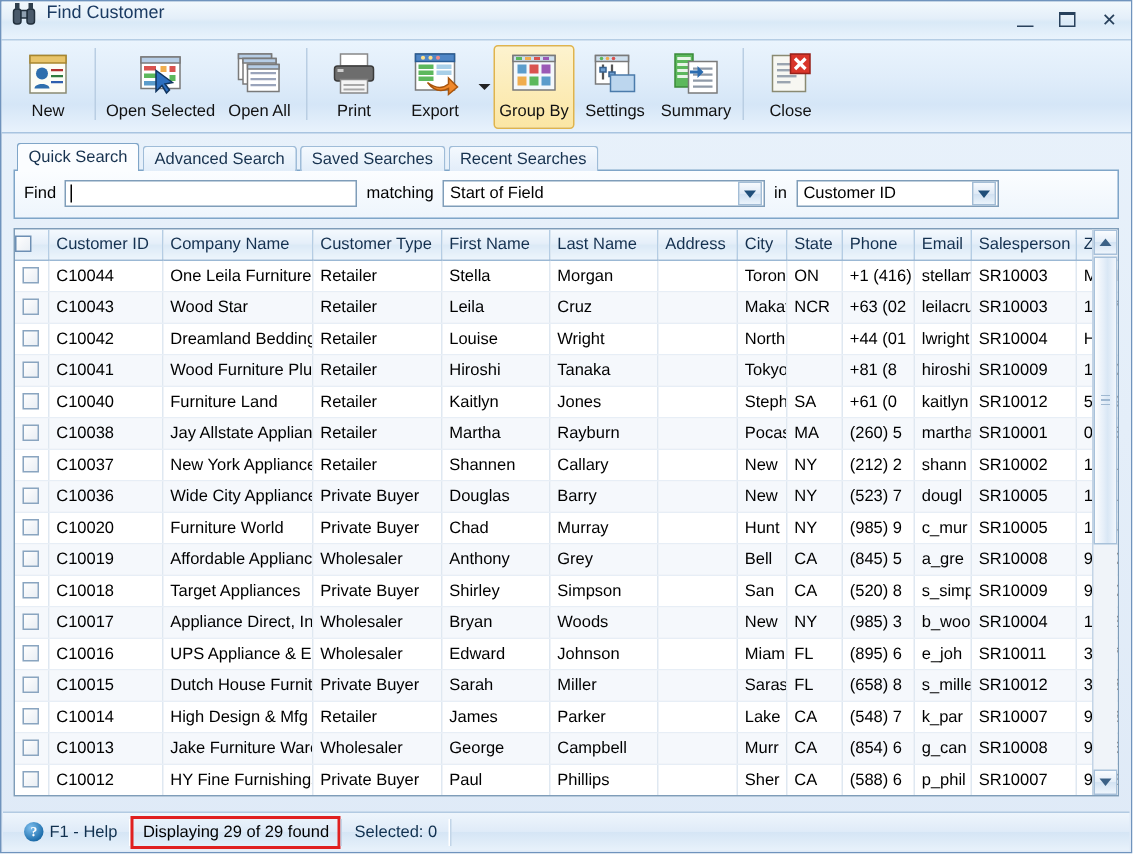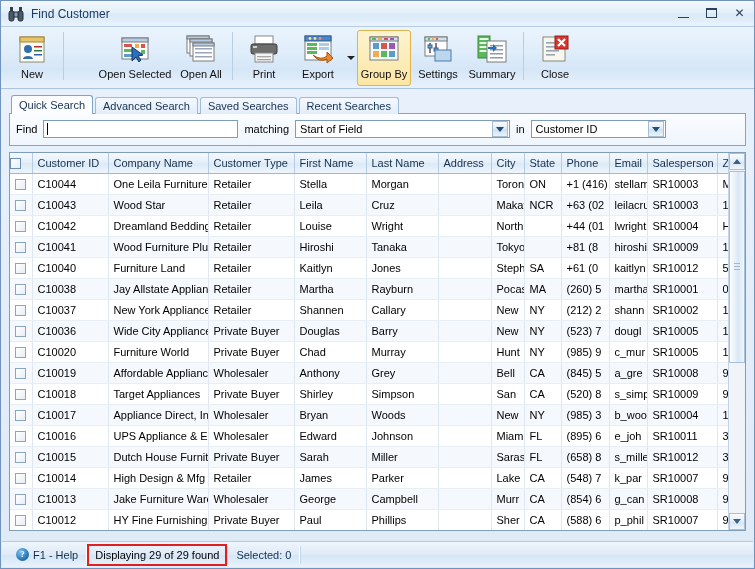--- a/index.html
+++ b/index.html
@@ -25,7 +25,7 @@
   .titlebar {
     height: 25px;
     display: flex;
-    align-items: center;
+    align-items: flex-start;
     background: linear-gradient(180deg, #f2f8fd 0%, #e4eff9 45%, #d9e9f7 55%, #e9f3fc 100%);
     border-bottom: 1px solid #b5cde4;
     padding-left: 7px;

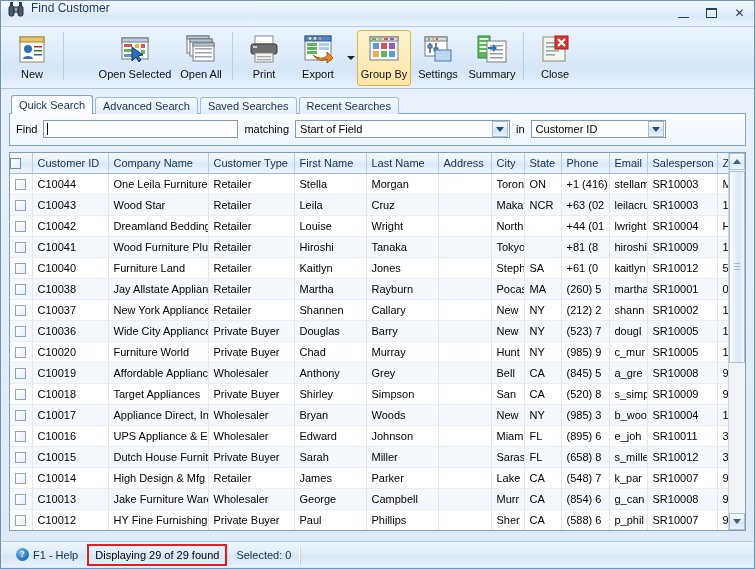--- a/index.html
+++ b/index.html
@@ -90,7 +90,7 @@
     border: 1px solid transparent;
     border-radius: 3px;
   }
-  .tb-item.wide { width: 78px; margin-left: 28px; }
+  .tb-item.wide { width: 78px; }
   .tb-item.active {
     background: linear-gradient(180deg, #fdf3cf 0%, #fbe6a4 100%);
     border: 1px solid #e0b44c;

